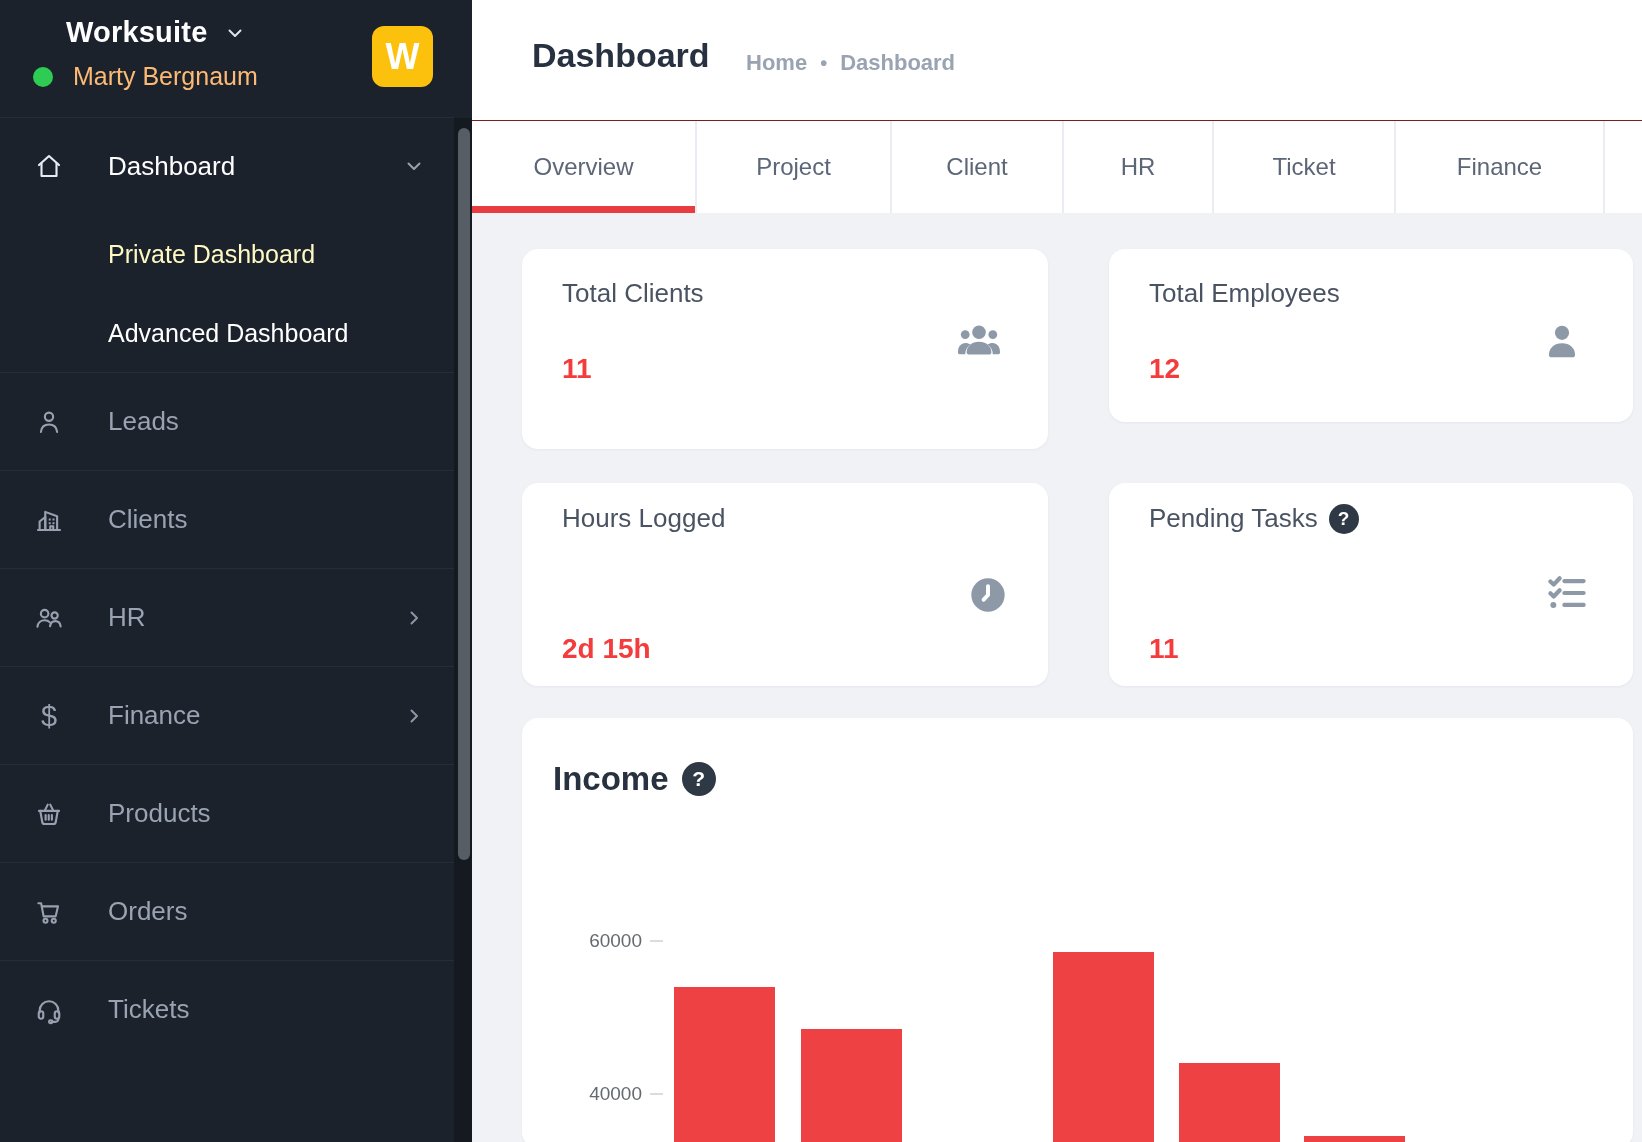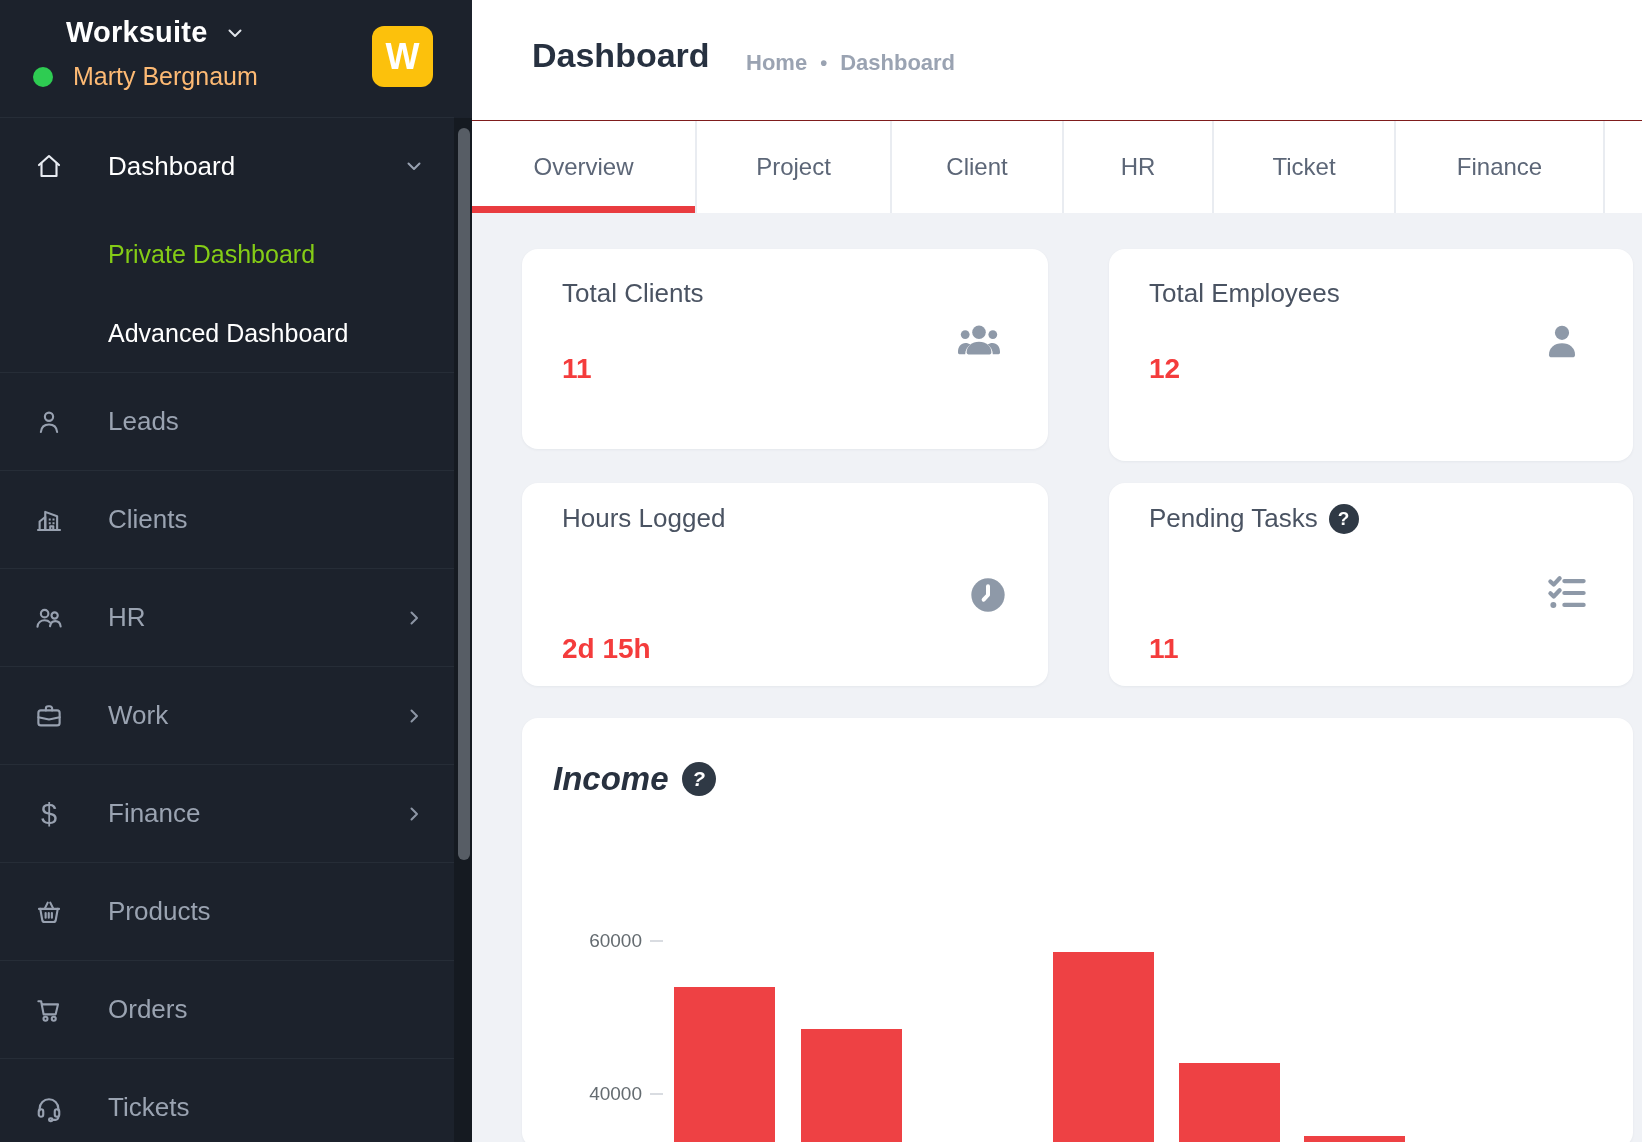--- a/index.html
+++ b/index.html
@@ -25,7 +25,7 @@
   .mi-dash{height:96px;}
   .mi-dash .lbl{color:#ffffff;}
   .mi-sub{height:80px;display:flex;align-items:center;padding-left:108px;box-sizing:border-box;}
-  .mi-sub .lbl{margin-left:0;font-size:25px;color:#84cc16;}
+  .mi-sub .lbl{margin-left:0;font-size:25px;color:#fef9c3;}
   .mi-sub.active .lbl{color:#ffffff;}
   .mi-sub2{height:78px;}
   .row{height:98px;border-top:1px solid #262d37;}

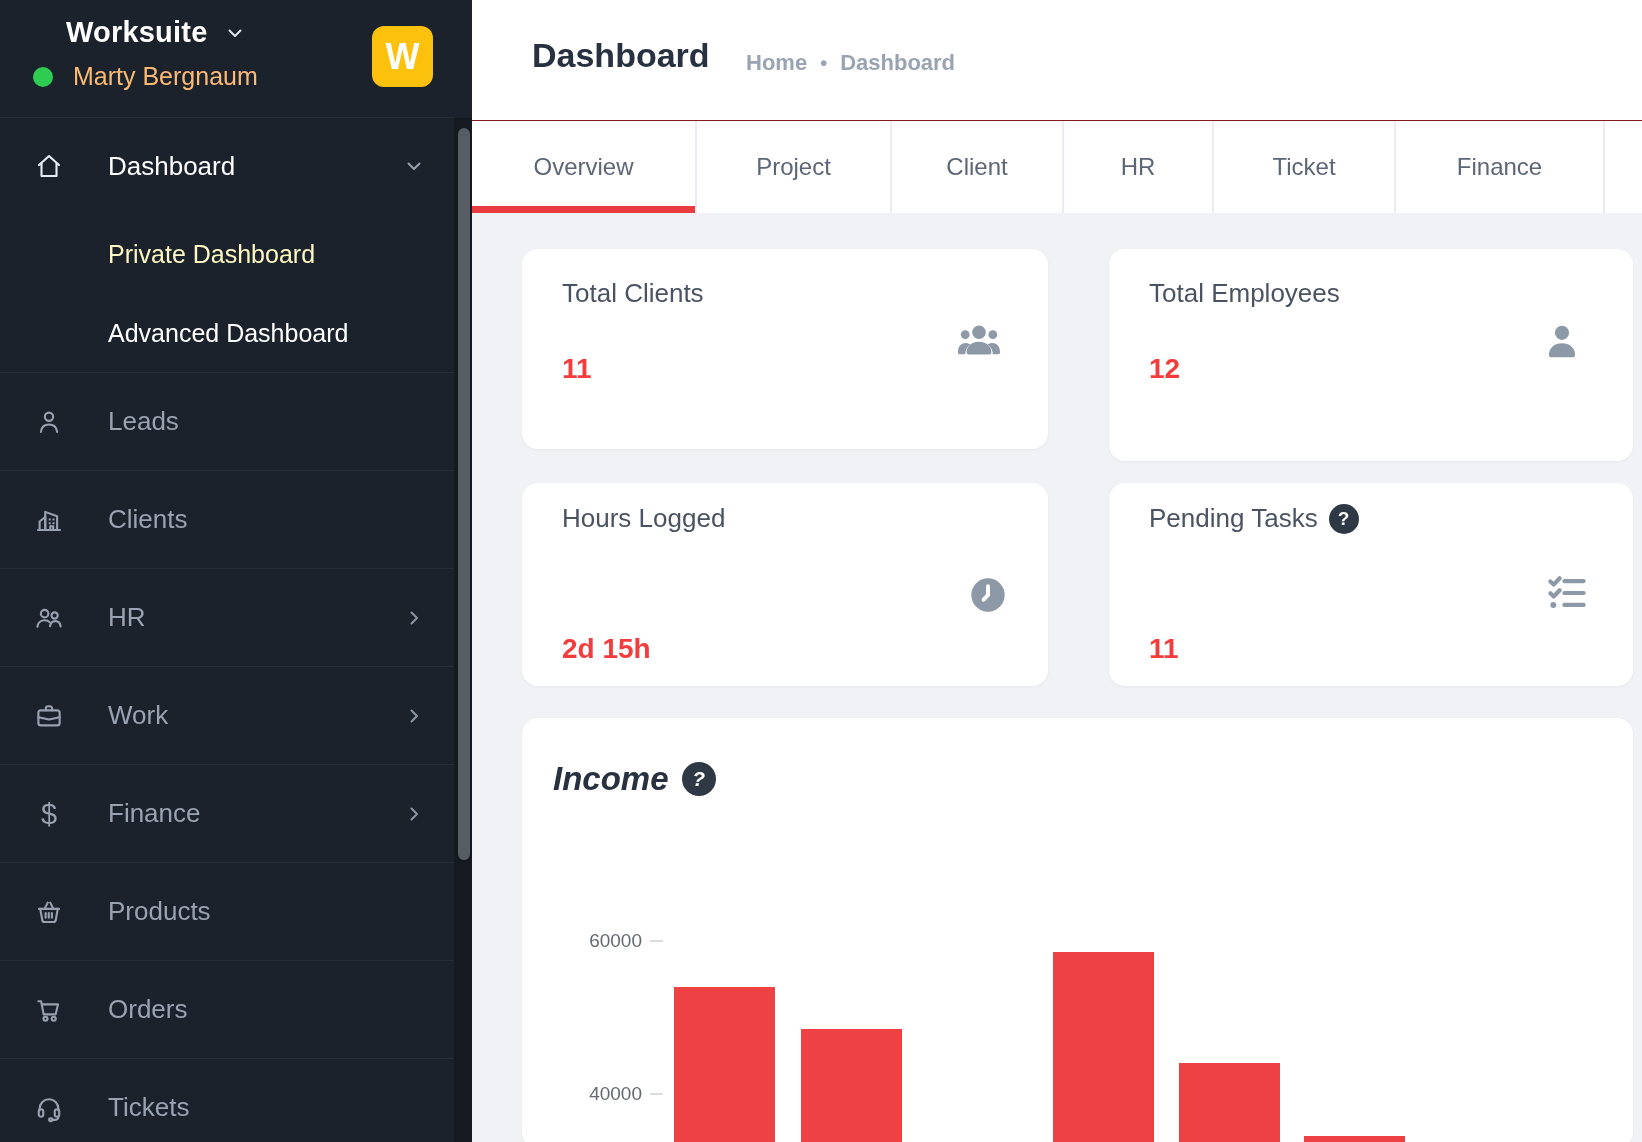--- a/index.html
+++ b/index.html
@@ -49,7 +49,7 @@
   
   .card{position:absolute;background:#ffffff;border-radius:16px;box-shadow:0 1px 3px rgba(20,30,50,0.05);}
   .c1{left:50px;top:249px;width:526px;height:200px;}
-  .c2{left:637px;top:249px;width:524px;height:212px;}
+  .c2{left:637px;top:249px;width:524px;height:173px;}
   .c3{left:50px;top:483px;width:526px;height:203px;}
   .c4{left:637px;top:483px;width:524px;height:203px;}
   .card-title{position:absolute;left:40px;font-size:26px;color:#4a5362;display:flex;align-items:center;}

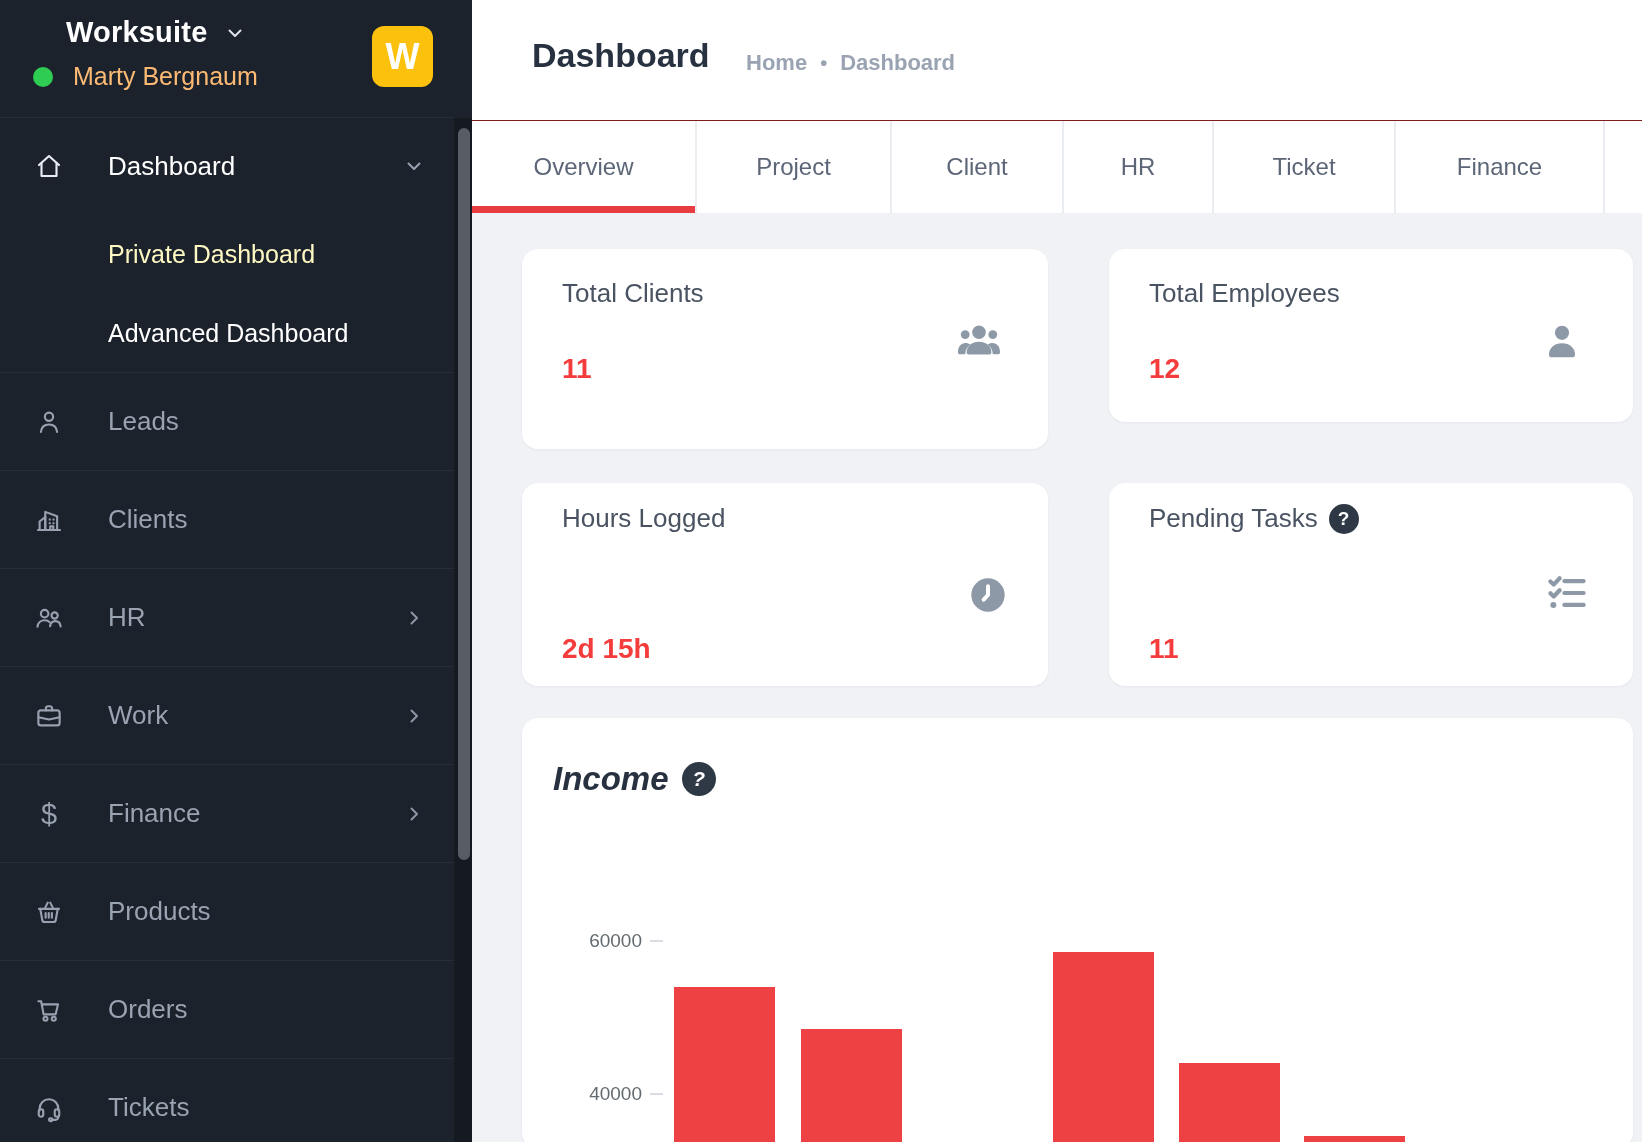--- a/index.html
+++ b/index.html
@@ -162,22 +162,6 @@
         </span>
       </div>
 
-      <div class="mi row">
-        <span class="ic">
-          <svg width="30" height="30" viewBox="0 0 24 24" fill="none" stroke="#98a1b0" stroke-width="1.7" stroke-linecap="round" stroke-linejoin="round">
-              <rect x="3.5" y="7.5" width="17" height="12" rx="2"></rect>
-              <path d="M9.5 7.5V6a1.8 1.8 0 0 1 1.8-1.8h1.4A1.8 1.8 0 0 1 14.5 6v1.5"></path>
-              <path d="M3.5 13 12 14.8 20.5 13"></path>
-            </svg>
-        </span>
-        <span class="lbl">Work</span>
-        <span class="spacer"></span>
-        <span class="chev">
-          <svg width="24" height="24" viewBox="0 0 24 24" fill="none" stroke="#8d96a5" stroke-width="2" stroke-linecap="round" stroke-linejoin="round">
-              <path d="M9.5 6.5 15 12l-5.5 5.5"></path>
-            </svg>
-        </span>
-      </div>
 
       <div class="mi row">
         <span class="ic">

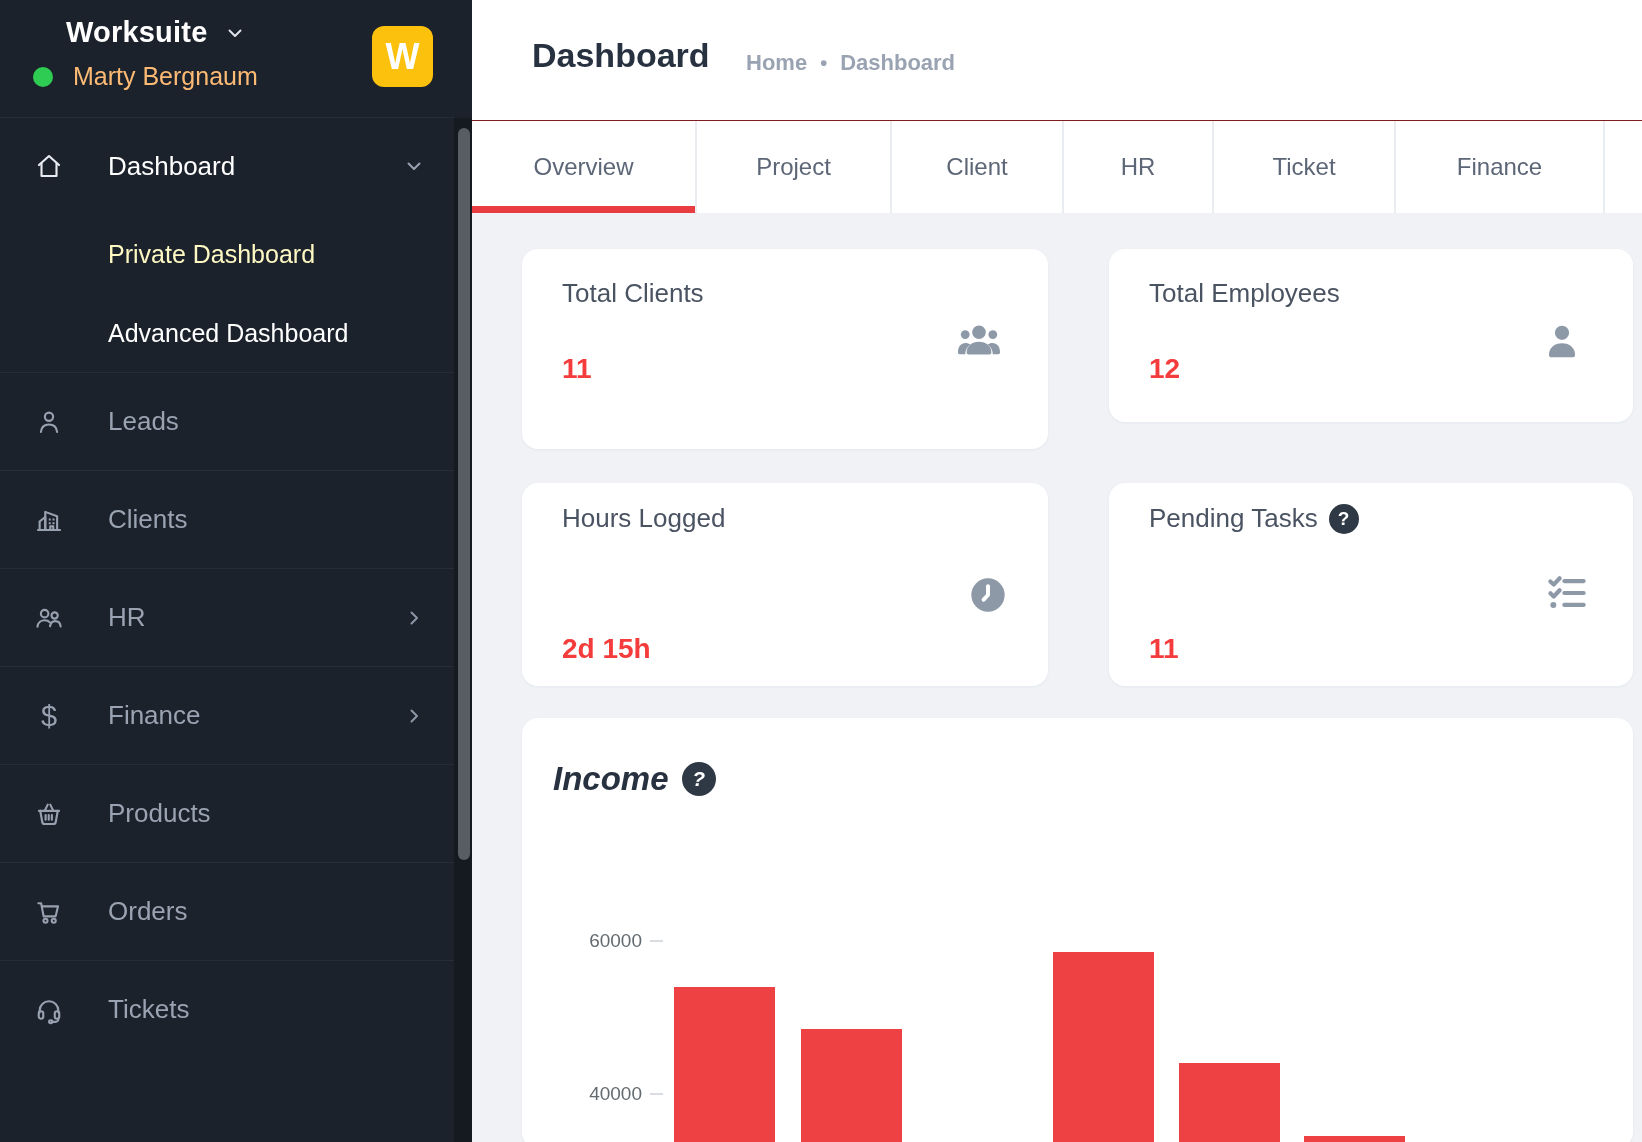--- a/index.html
+++ b/index.html
@@ -63,7 +63,7 @@
 
   
   .income{left:50px;top:718px;width:1111px;height:430px;overflow:hidden;}
-  .income-title{position:absolute;left:31px;top:42px;font-size:33px;font-weight:bold;color:#28313f;display:flex;align-items:center;font-style:italic;}
+  .income-title{position:absolute;left:31px;top:42px;font-size:33px;font-weight:bold;color:#28313f;display:flex;align-items:center;}
   .income-title .help-badge{width:34px;height:34px;font-size:21px;margin-left:13px;}
   .ytick-label{position:absolute;width:95px;text-align:right;font-size:19px;color:#646b70;}
   .yl0{left:25px;top:212px;} .yl1{left:25px;top:365px;}

